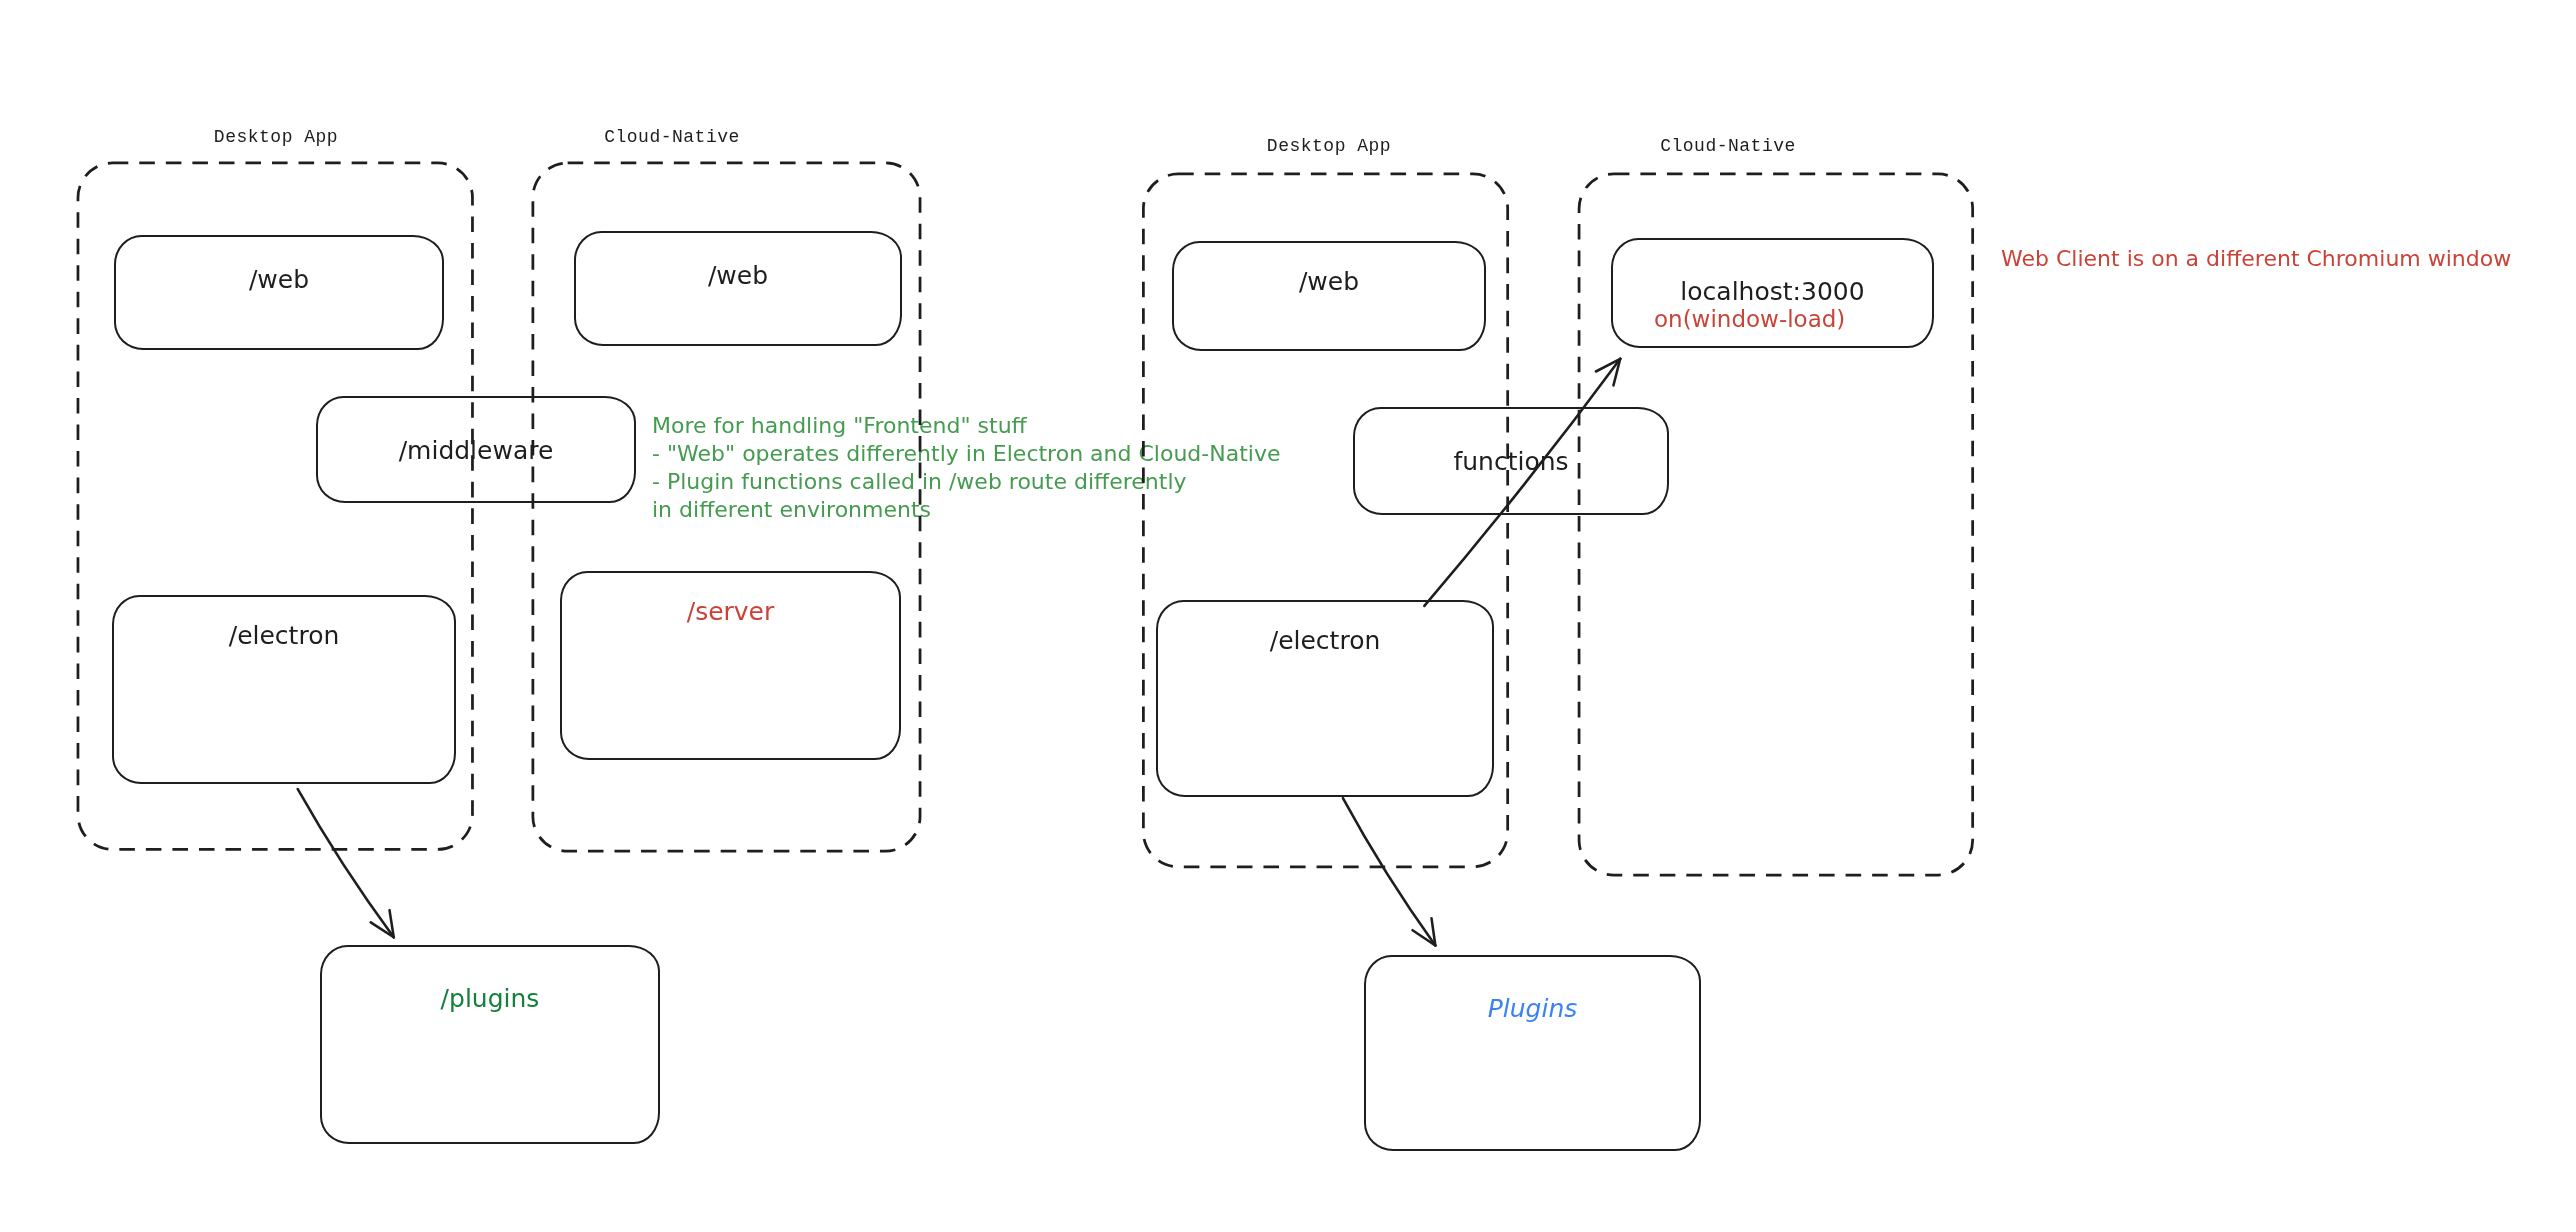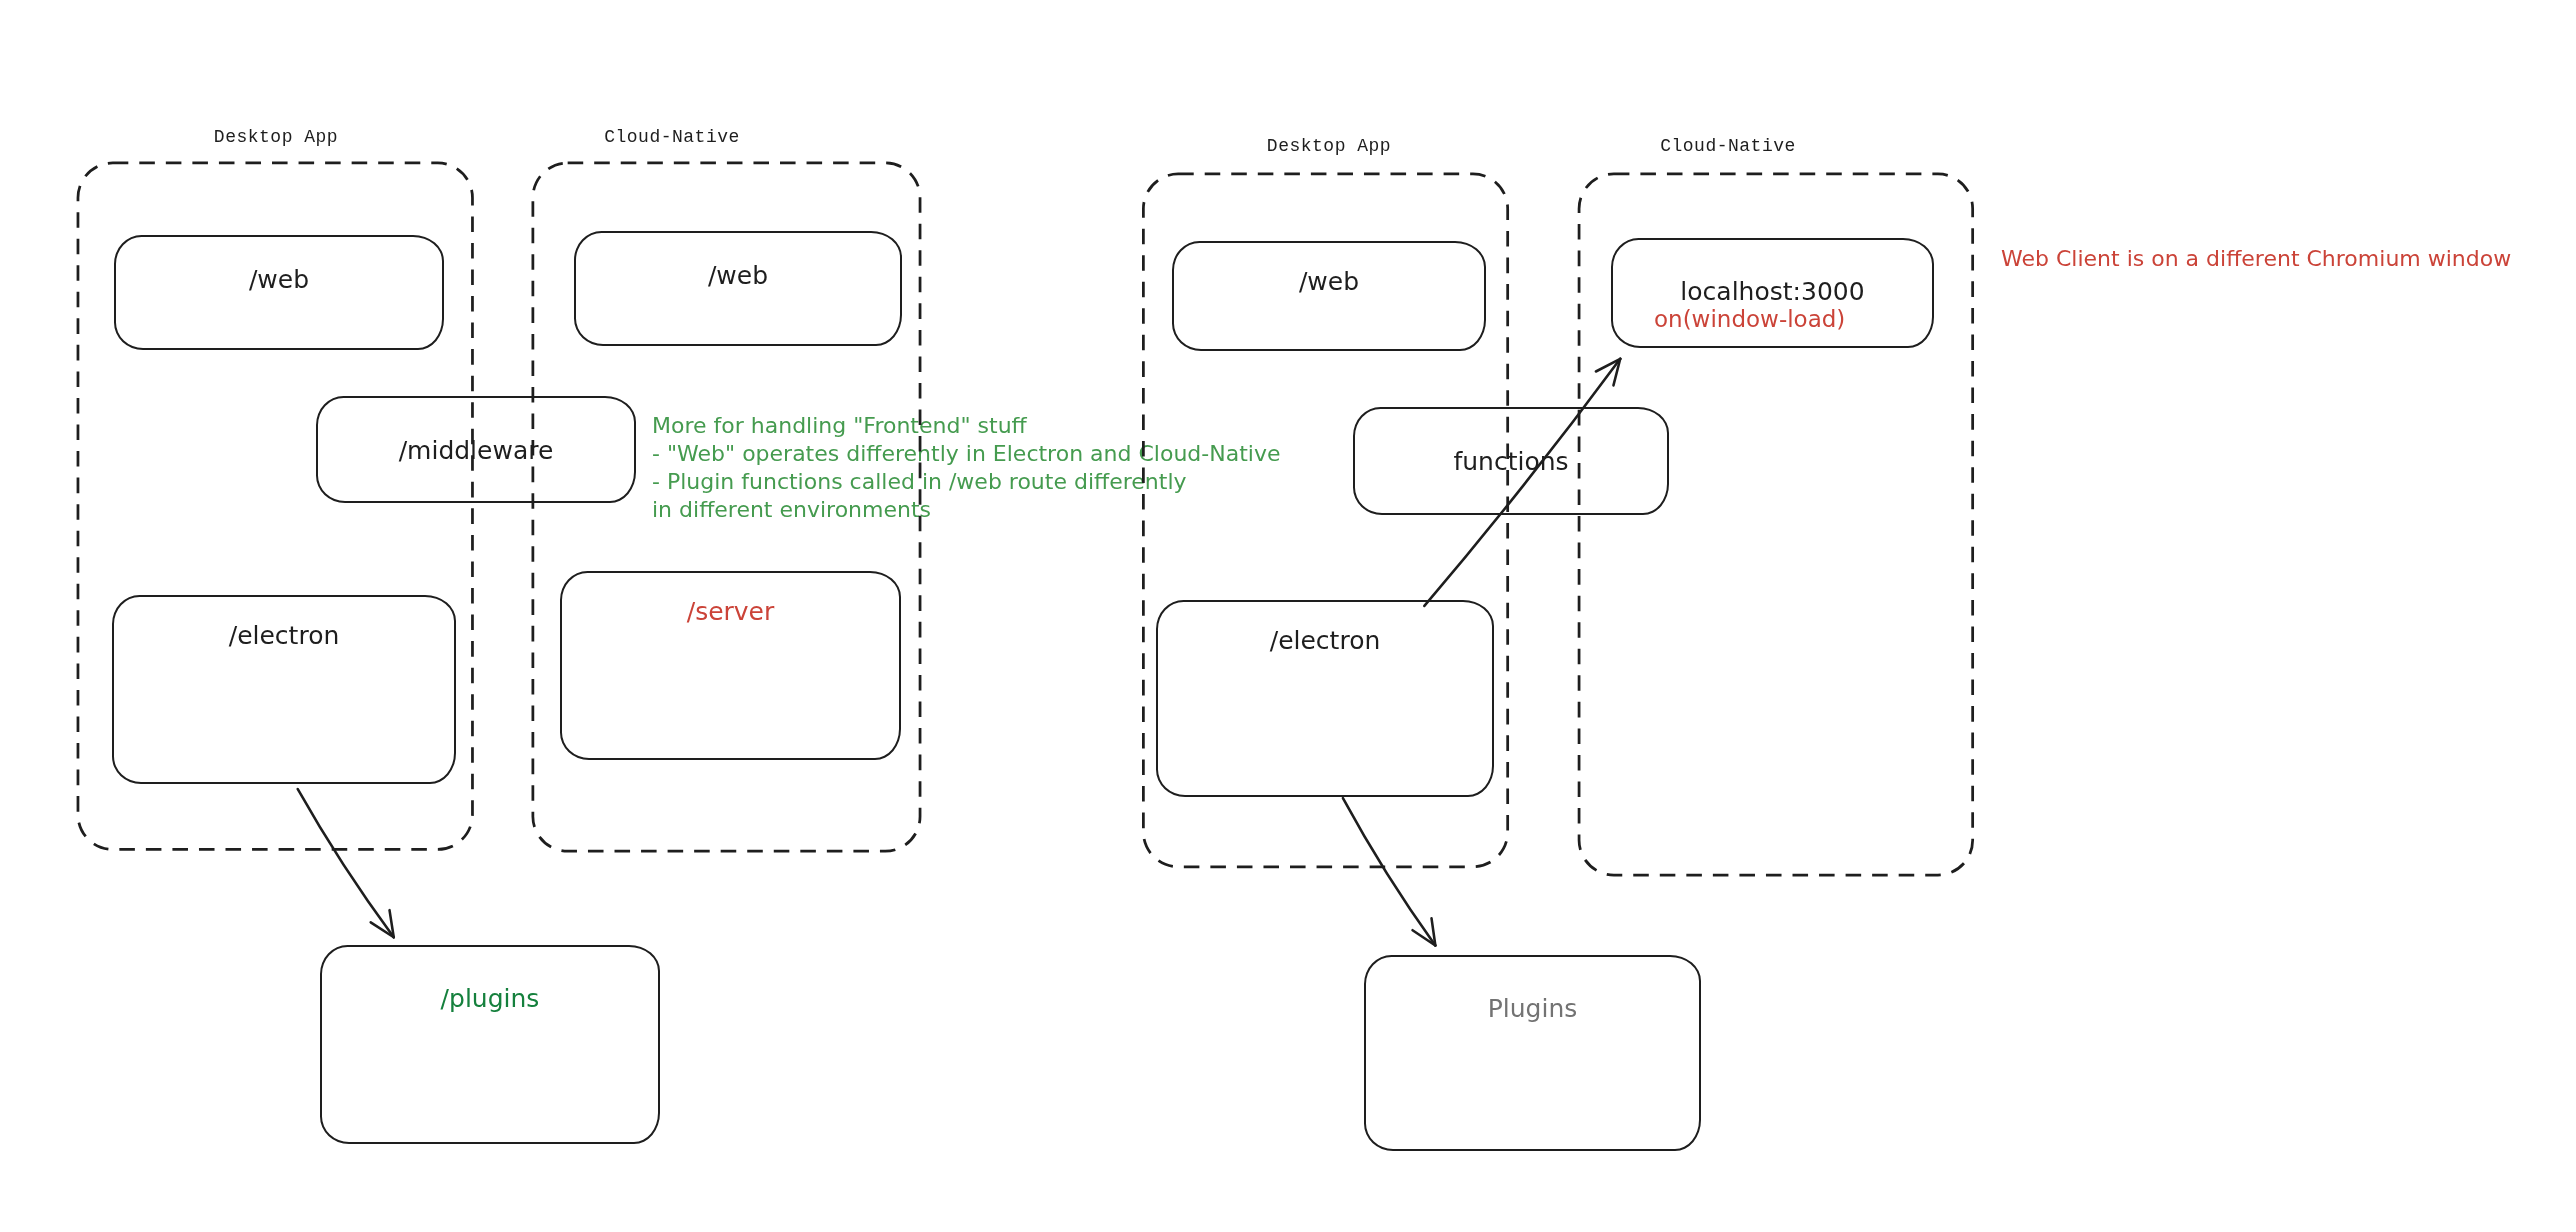--- a/index.html
+++ b/index.html
@@ -98,7 +98,7 @@
       <div class="node-sublabel" style="top: 66px; left: 41px; color: rgb(203, 67, 56);">on(window-load)</div>
     </div>
     <div class="node-box" style="left: 1364px; top: 955px; width: 337px; height: 196px; border-color: rgb(30, 30, 30);">
-      <div class="node-label" style="top: 37px; color: #737373;">Plugins</div>
+      <div class="node-label" style="top: 37px; color: #3b82f6; font-style: italic;">Plugins</div>
     </div>
     <div class="container-label" style="left: 276px; top: 137px; color: rgb(30, 30, 30);">Desktop App</div>
     <div class="container-label" style="left: 672px; top: 137px; color: rgb(30, 30, 30);">Cloud-Native</div>

